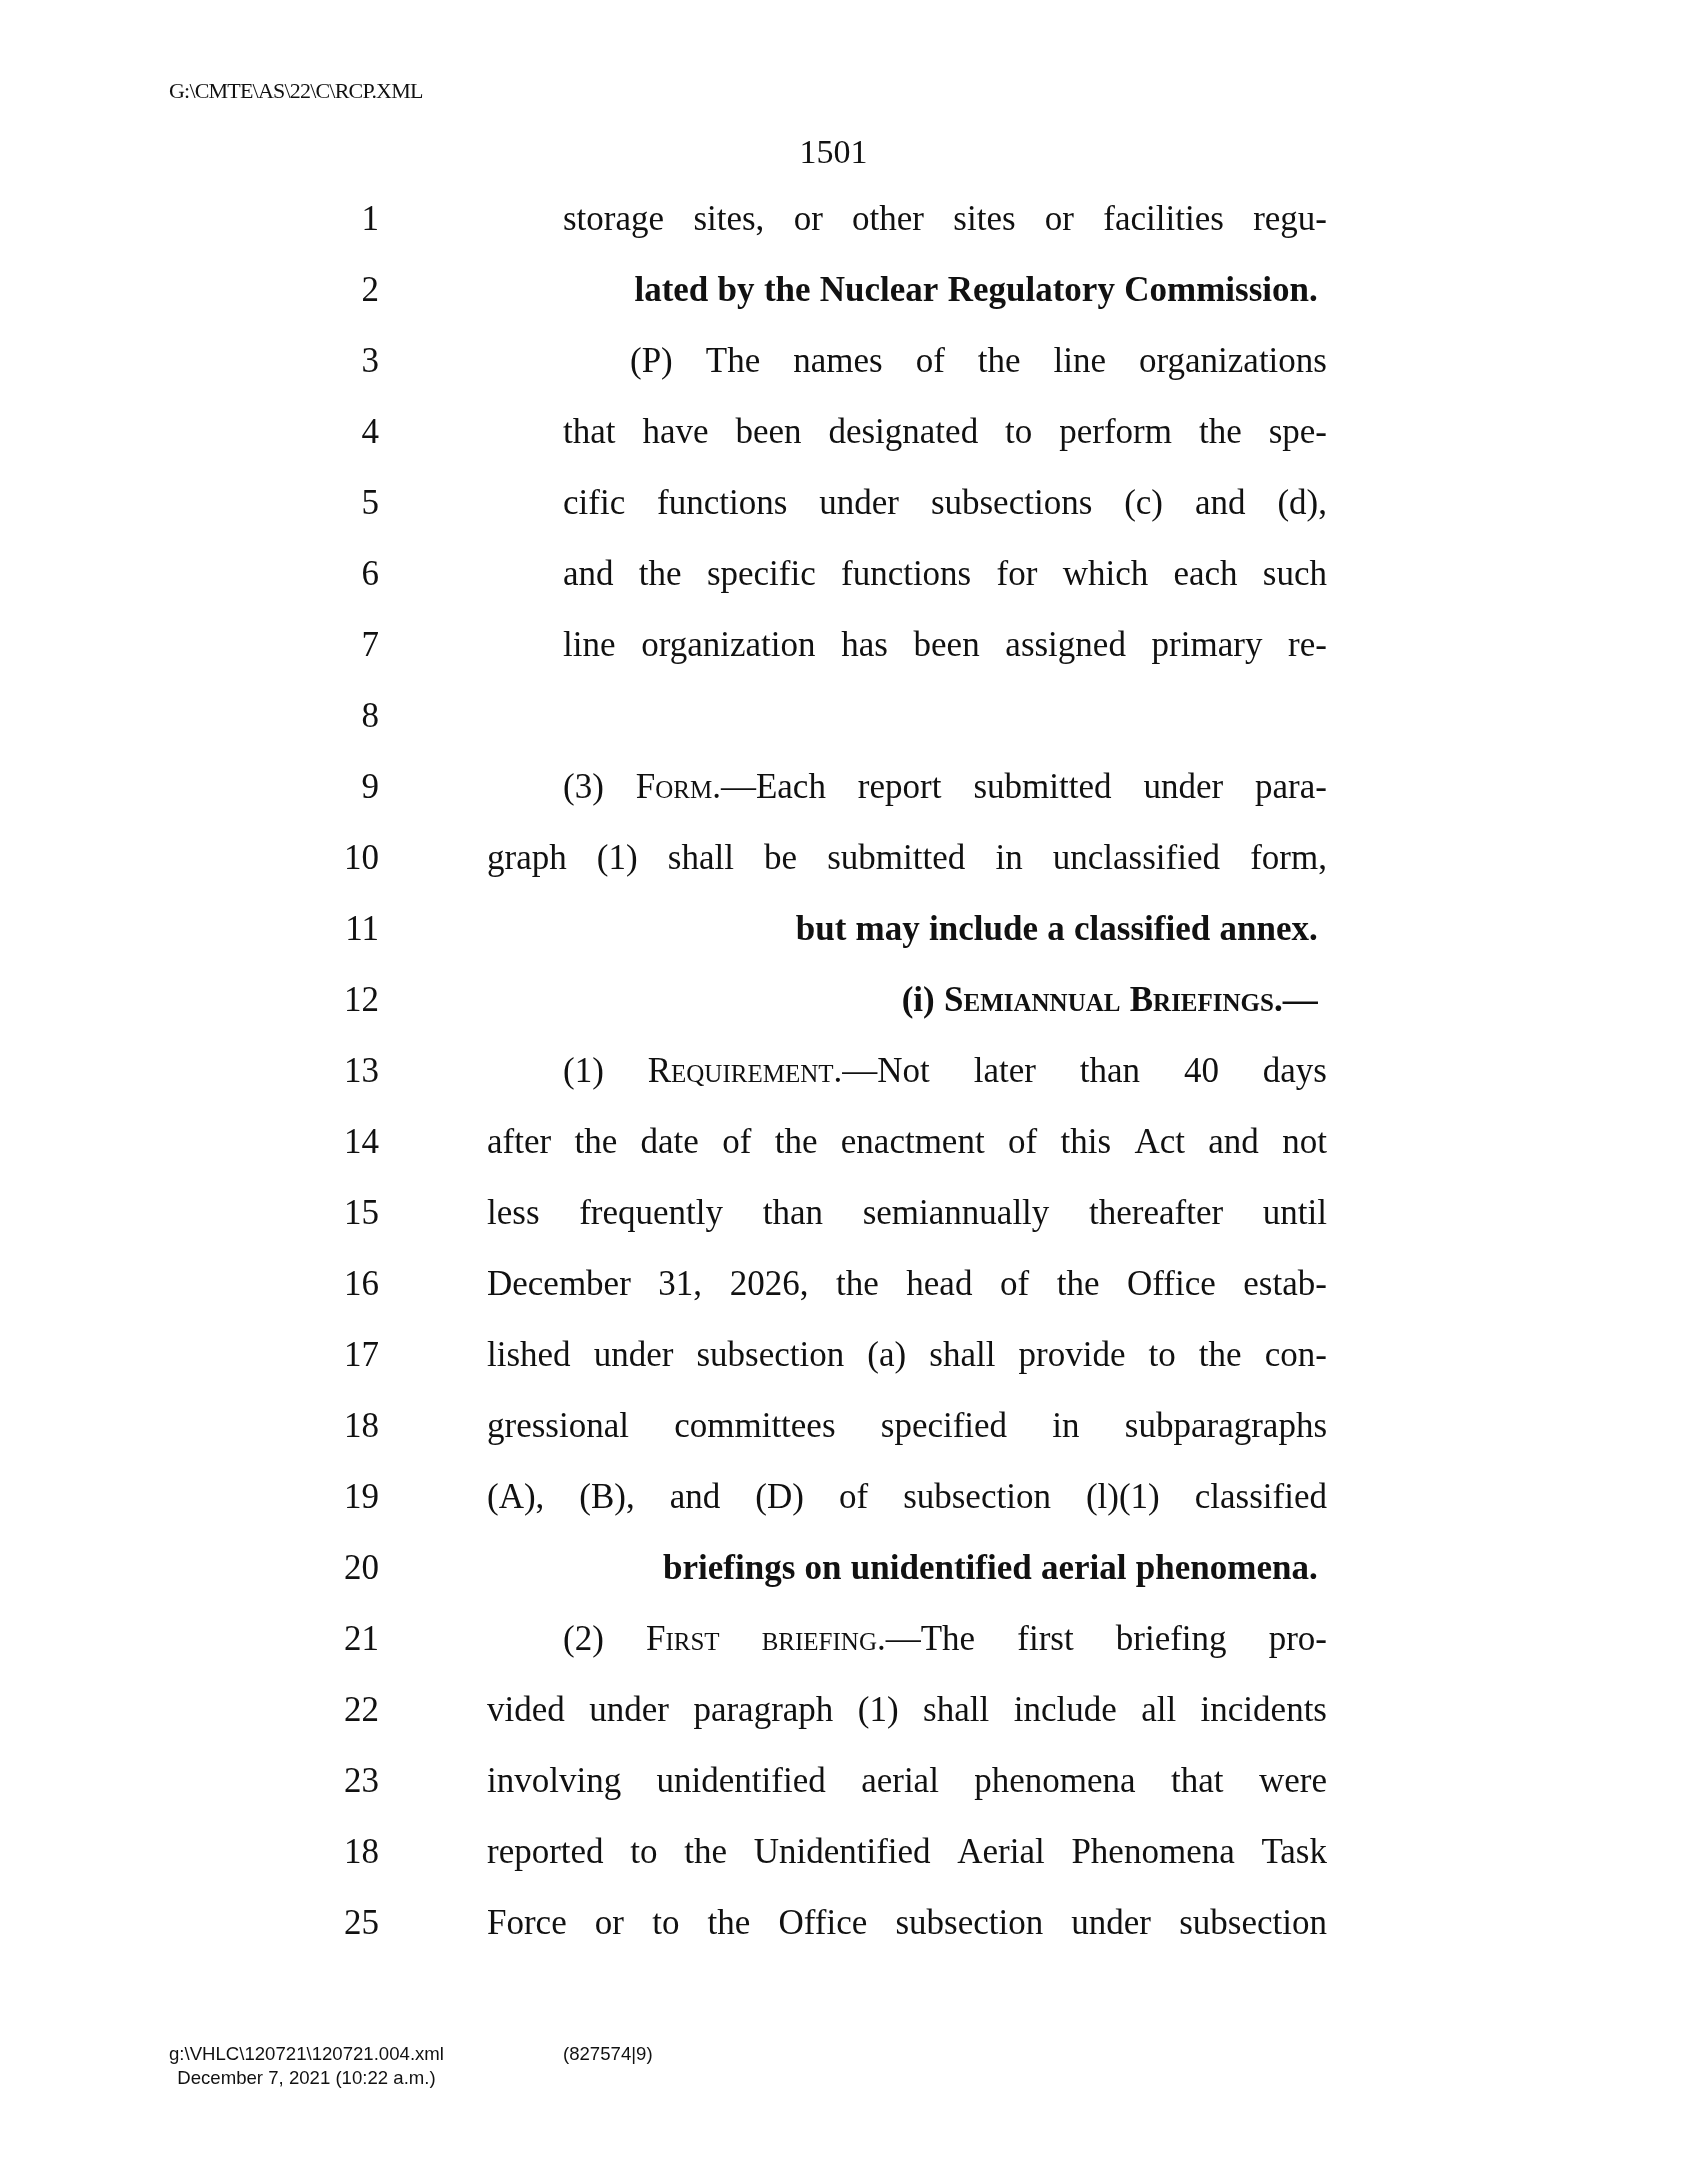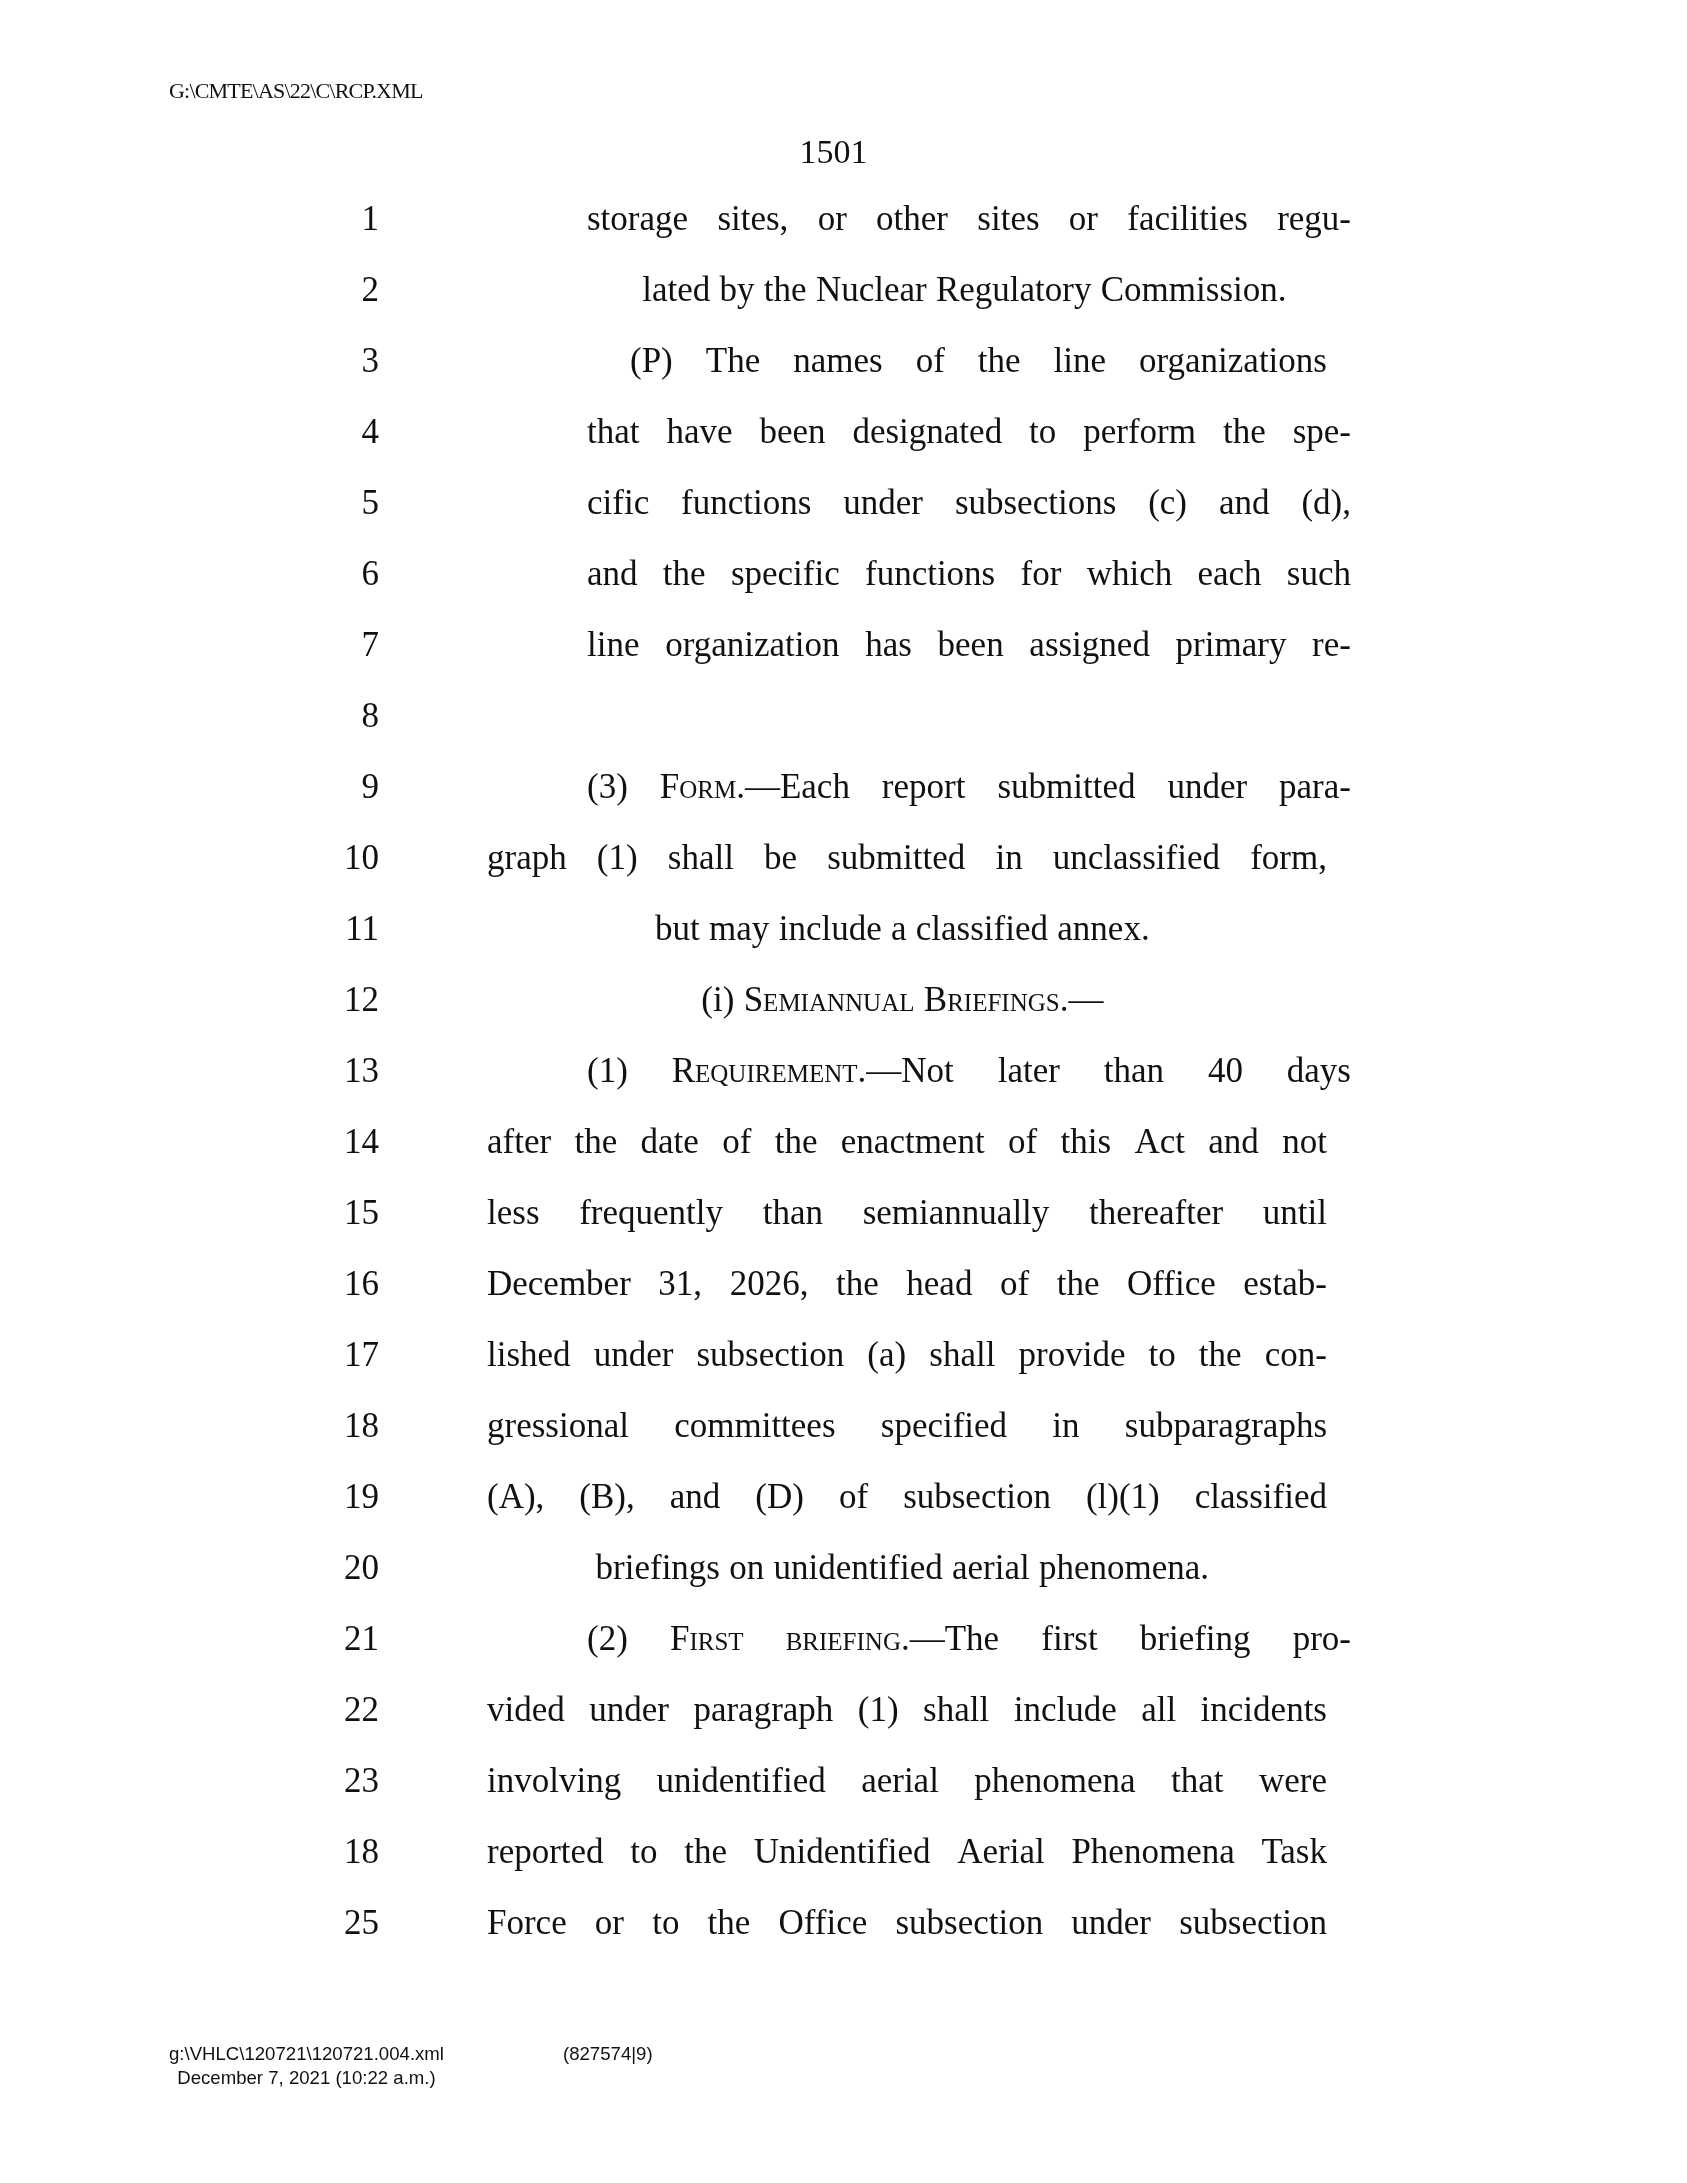--- a/index.html
+++ b/index.html
@@ -25,7 +25,7 @@
     text-align: justify; text-align-last: justify; white-space: nowrap;
     display: flex; justify-content: space-between;
   }
-  .line-text.indent { left: 563px; width: 764px; margin-left: 24px; }
+  .line-text.indent { left: 563px; width: 764px; }
   .line-text.para { left: 630px; width: 697px; }
   .line-text.last { justify-content: center; }
   .line-text.last span.w { margin-right: 9.3px; }

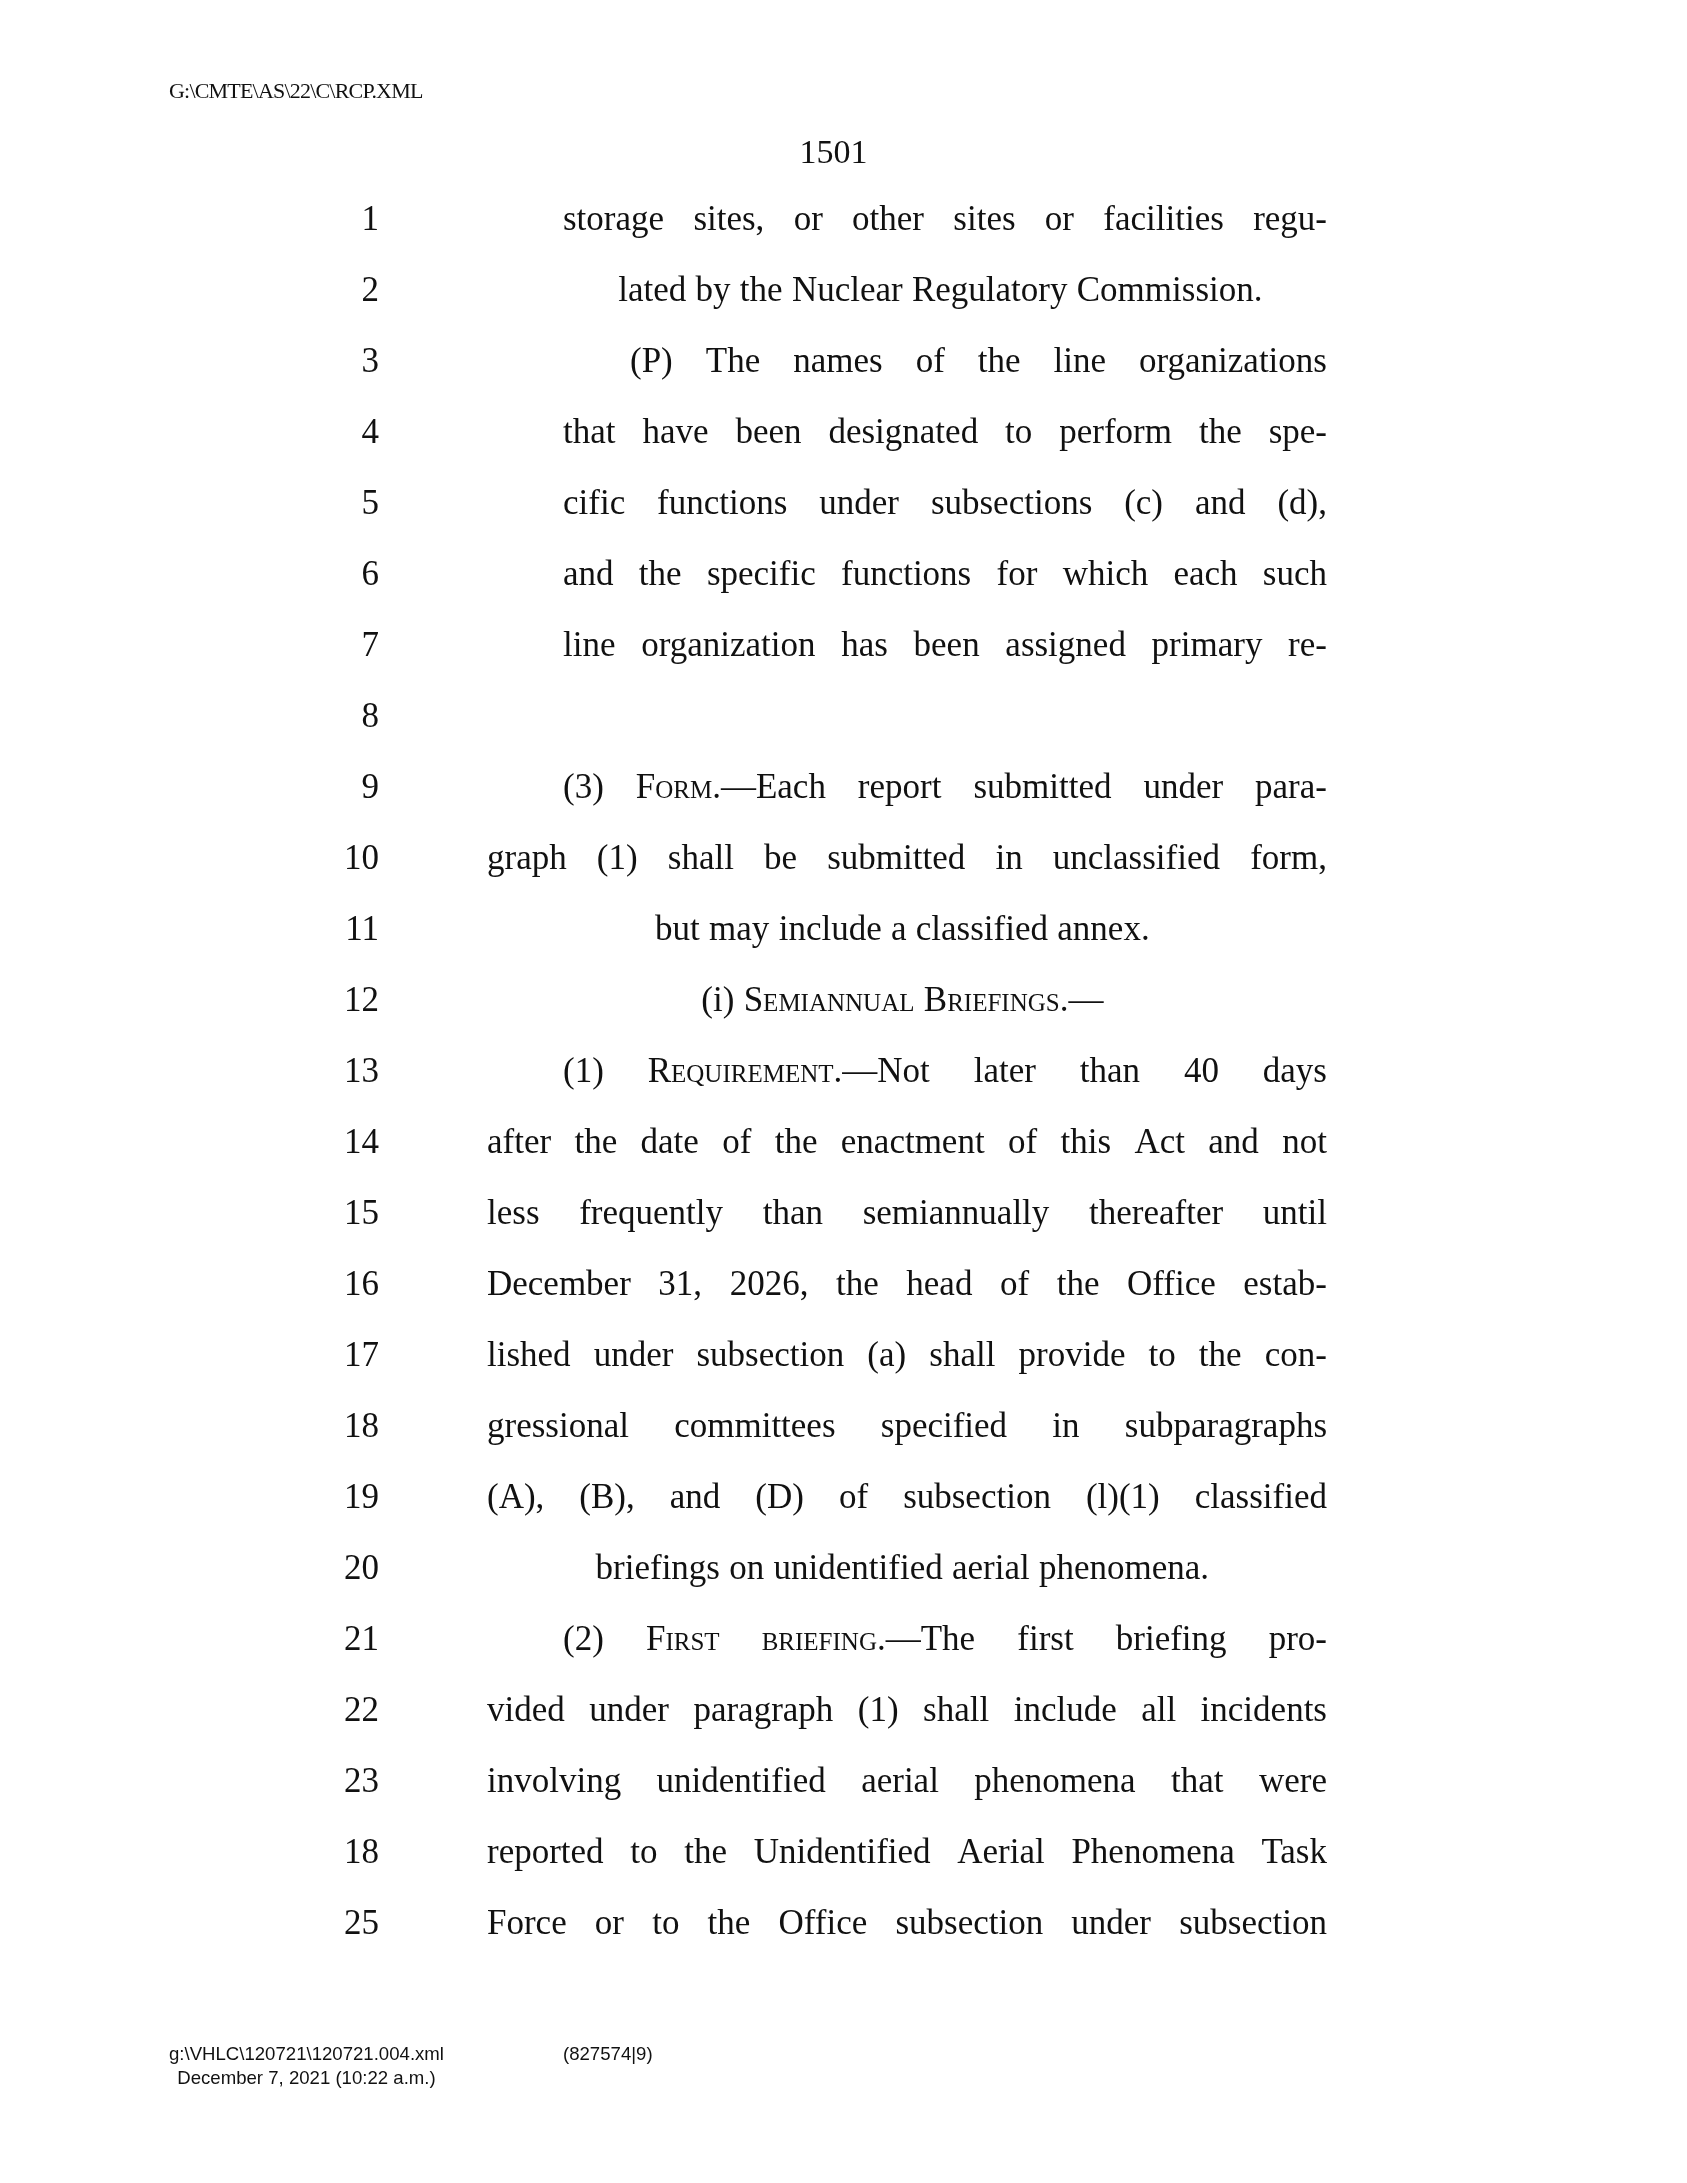--- a/index.html
+++ b/index.html
@@ -27,7 +27,7 @@
   }
   .line-text.indent { left: 563px; width: 764px; }
   .line-text.para { left: 630px; width: 697px; }
-  .line-text.last { justify-content: center; }
+  .line-text.last { justify-content: flex-end; font-weight: bold; }
   .line-text.last span.w { margin-right: 9.3px; }
   .sc { font-variant: small-caps; }
   .footer {

